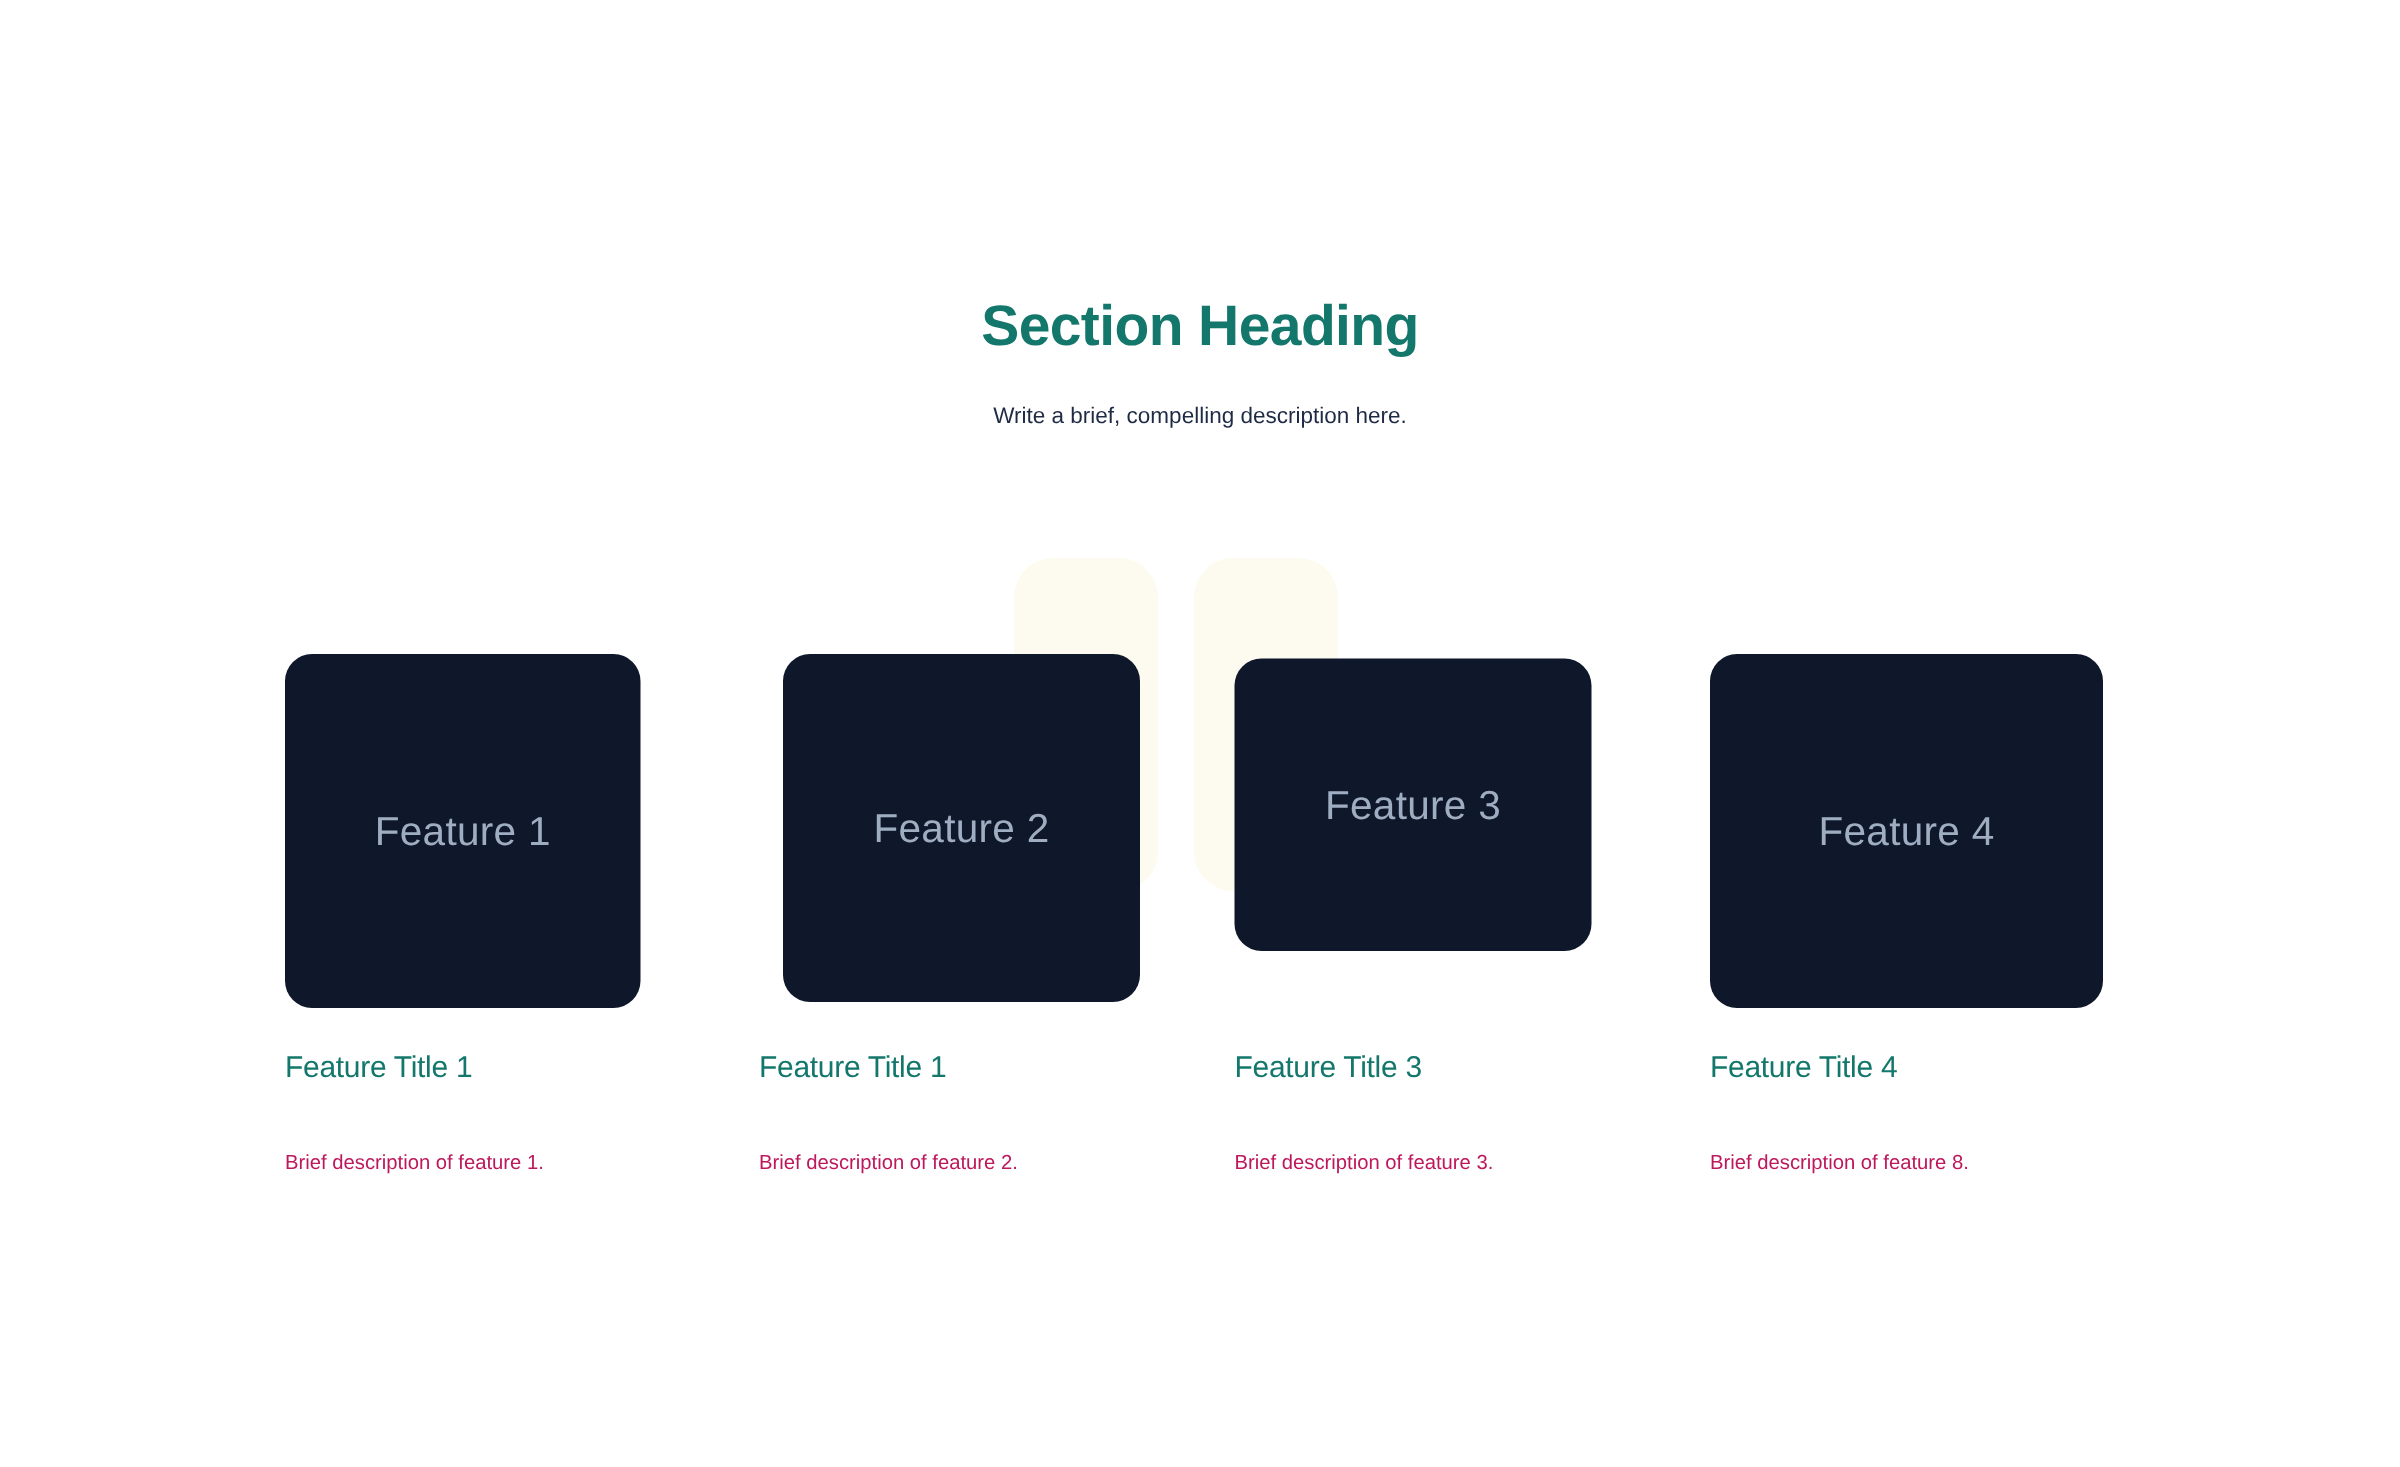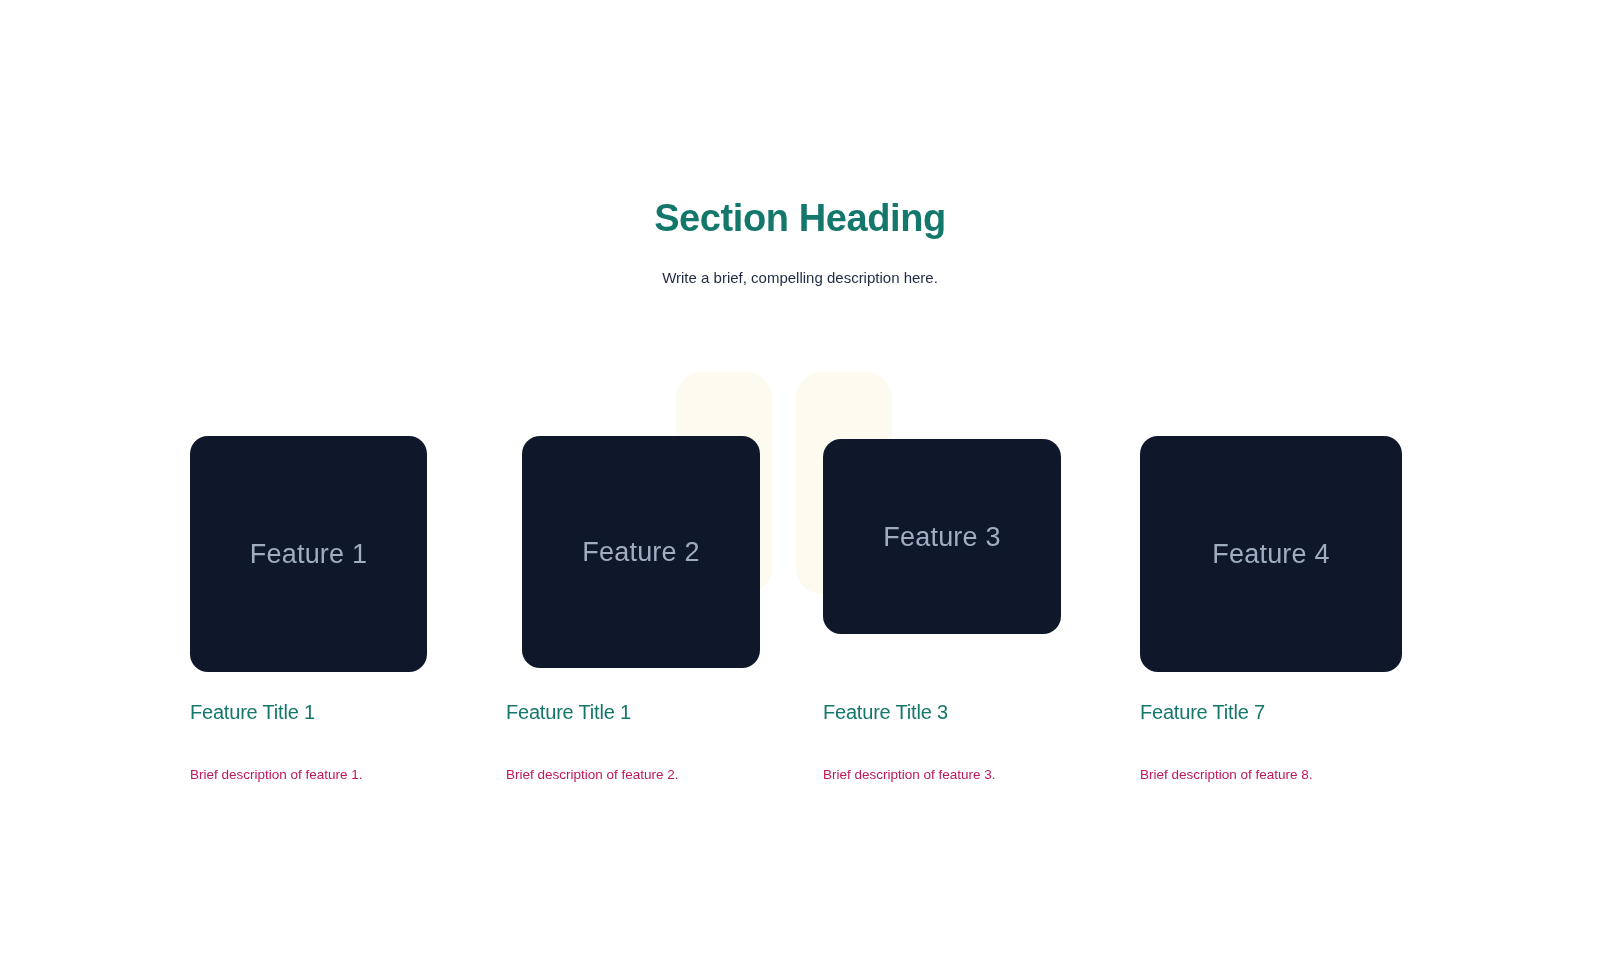--- a/index.html
+++ b/index.html
@@ -184,7 +184,7 @@
       <div class="feature-media">
         <span class="feature-placeholder-text">Feature 4</span>
       </div>
-      <h3 class="feature-title">Feature Title 7</h3>
+      <h3 class="feature-title">Feature Title 4</h3>
       <p class="feature-desc">Brief description of feature 8.</p>
     </div>
 

